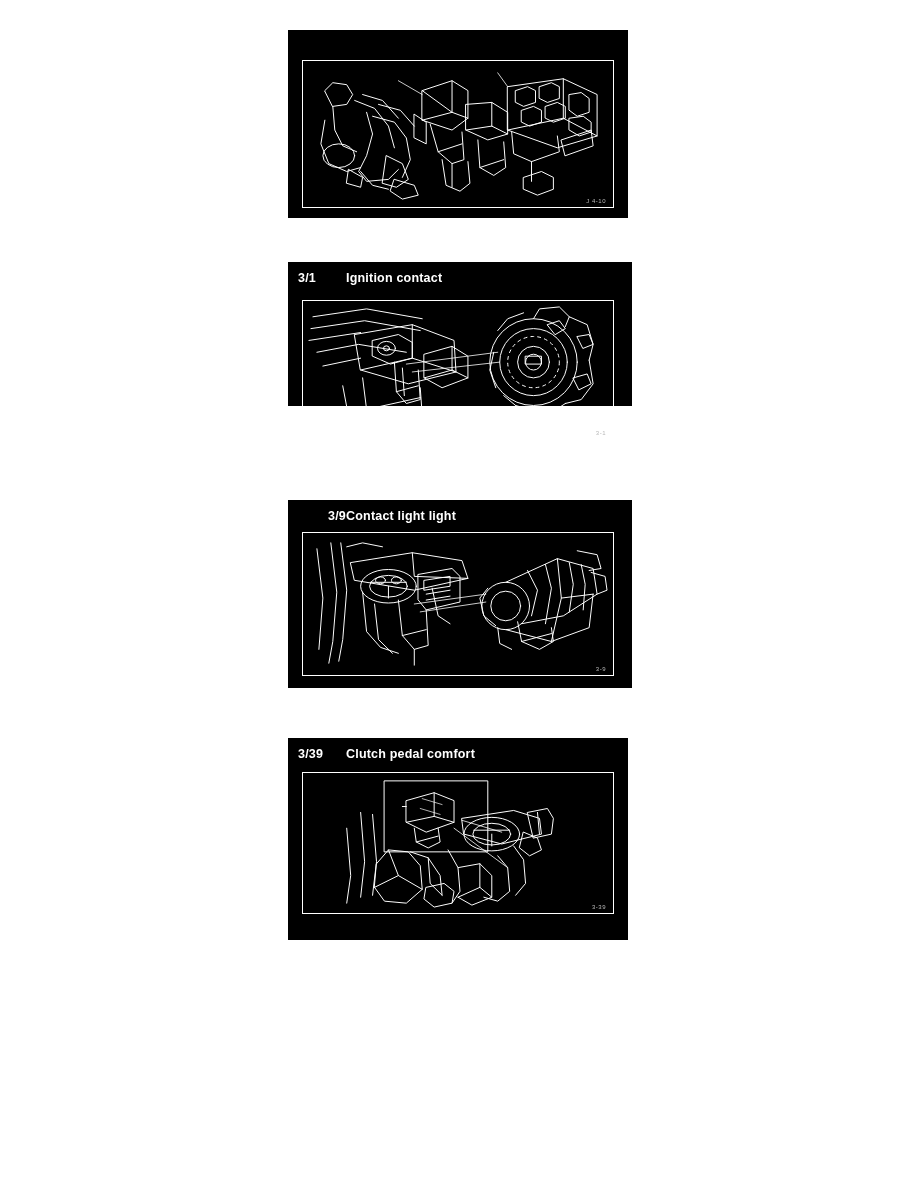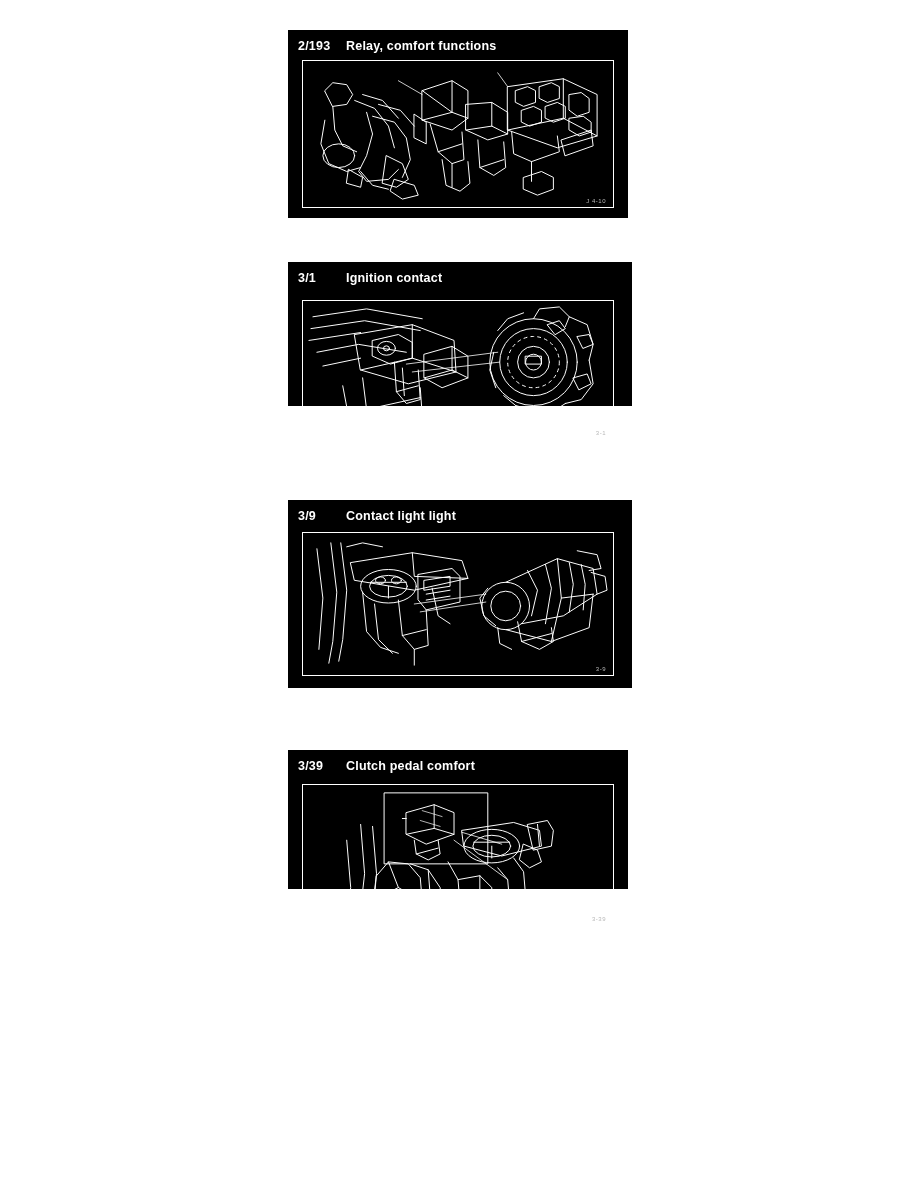--- a/index.html
+++ b/index.html
@@ -85,10 +85,6 @@
 <div class="page">
 
   <div class="figure" id="fig-0">
-    <div class="fig-caption">
-      <span class="fig-num">2/193</span>
-      <span>Relay, comfort functions</span>
-    </div>
     <div class="fig-frame">
       <div class="art">
         <svg viewBox="0 0 312 148" preserveAspectRatio="none" aria-hidden="true">

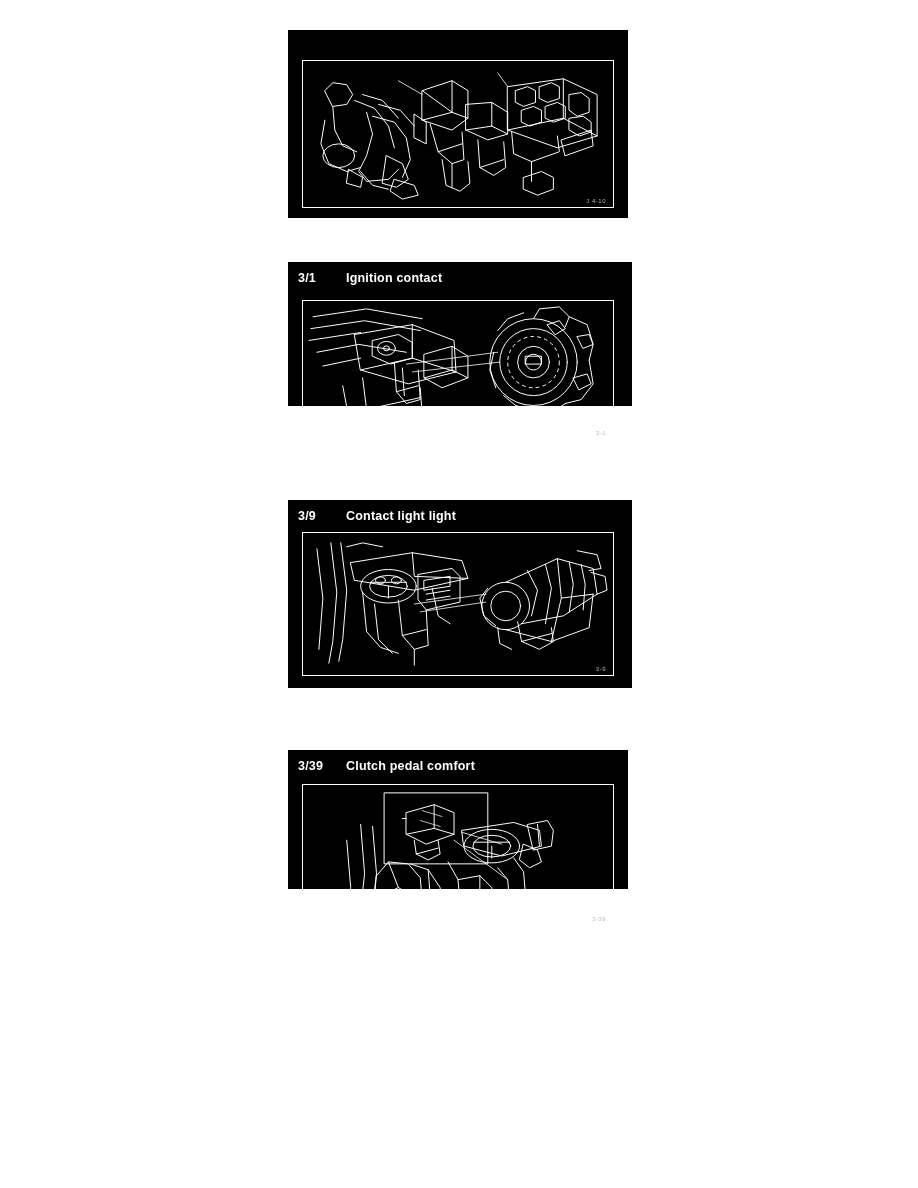--- a/index.html
+++ b/index.html
@@ -73,7 +73,7 @@
   #fig-1 { left: 288px; top: 262px; width: 344px; height: 144px; }
   #fig-1 .fig-frame { left: 14px; top: 38px; width: 312px; height: 140px; }
 
-  #fig-2 { left: 288px; top: 500px; width: 344px; height: 188px; }
+  #fig-2 { left: 288px; top: 500px; width: 344px; height: 188px; text-align: right; }
   #fig-2 .fig-frame { left: 14px; top: 32px; width: 312px; height: 144px; }
 
   #fig-3 { left: 288px; top: 738px; width: 340px; height: 139px; margin-top: 12px; }

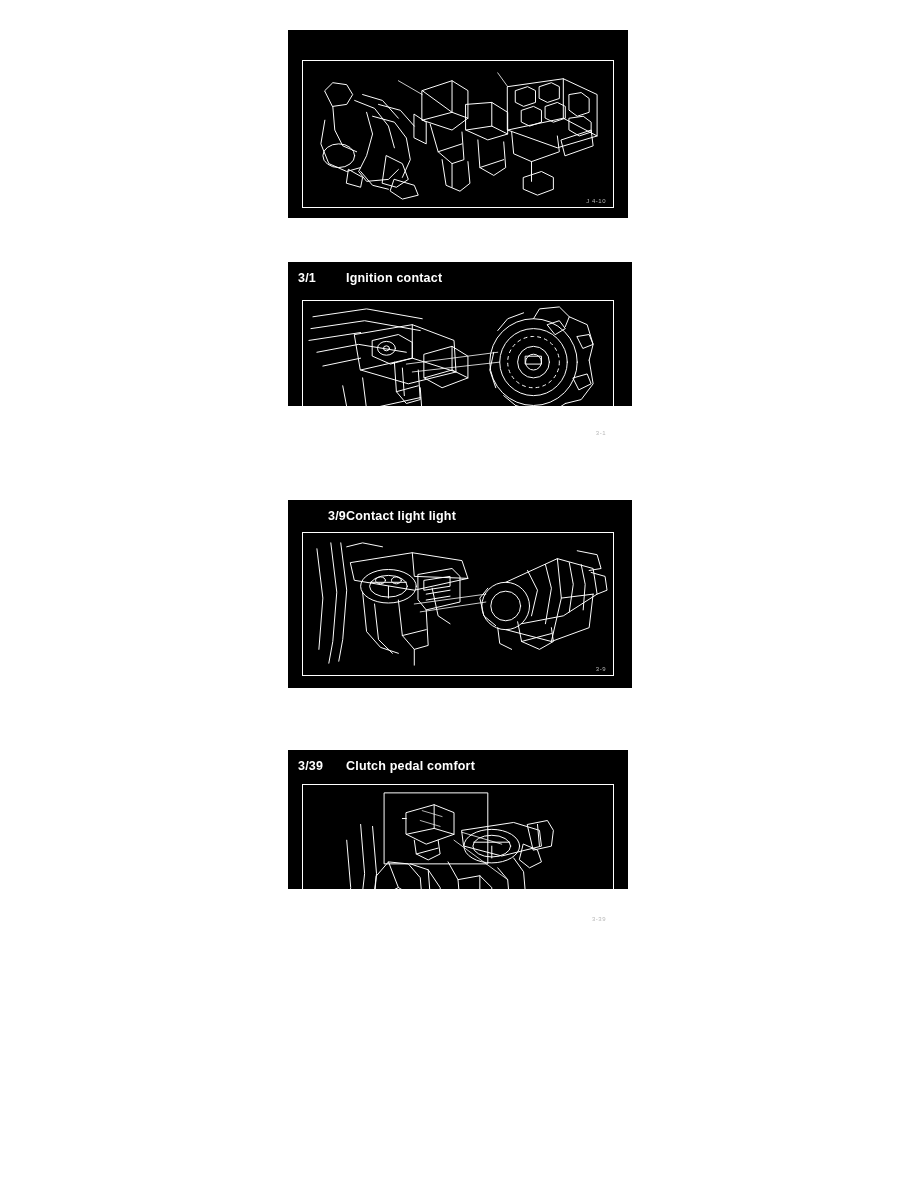--- a/index.html
+++ b/index.html
@@ -76,7 +76,7 @@
   #fig-2 { left: 288px; top: 500px; width: 344px; height: 188px; text-align: right; }
   #fig-2 .fig-frame { left: 14px; top: 32px; width: 312px; height: 144px; }
 
-  #fig-3 { left: 288px; top: 738px; width: 340px; height: 139px; margin-top: 12px; }
+  #fig-3 { left: 288px; top: 738px; width: 340px; height: 202px; }
   #fig-3 .fig-frame { left: 14px; top: 34px; width: 312px; height: 142px; }
 </style>
 </head>

